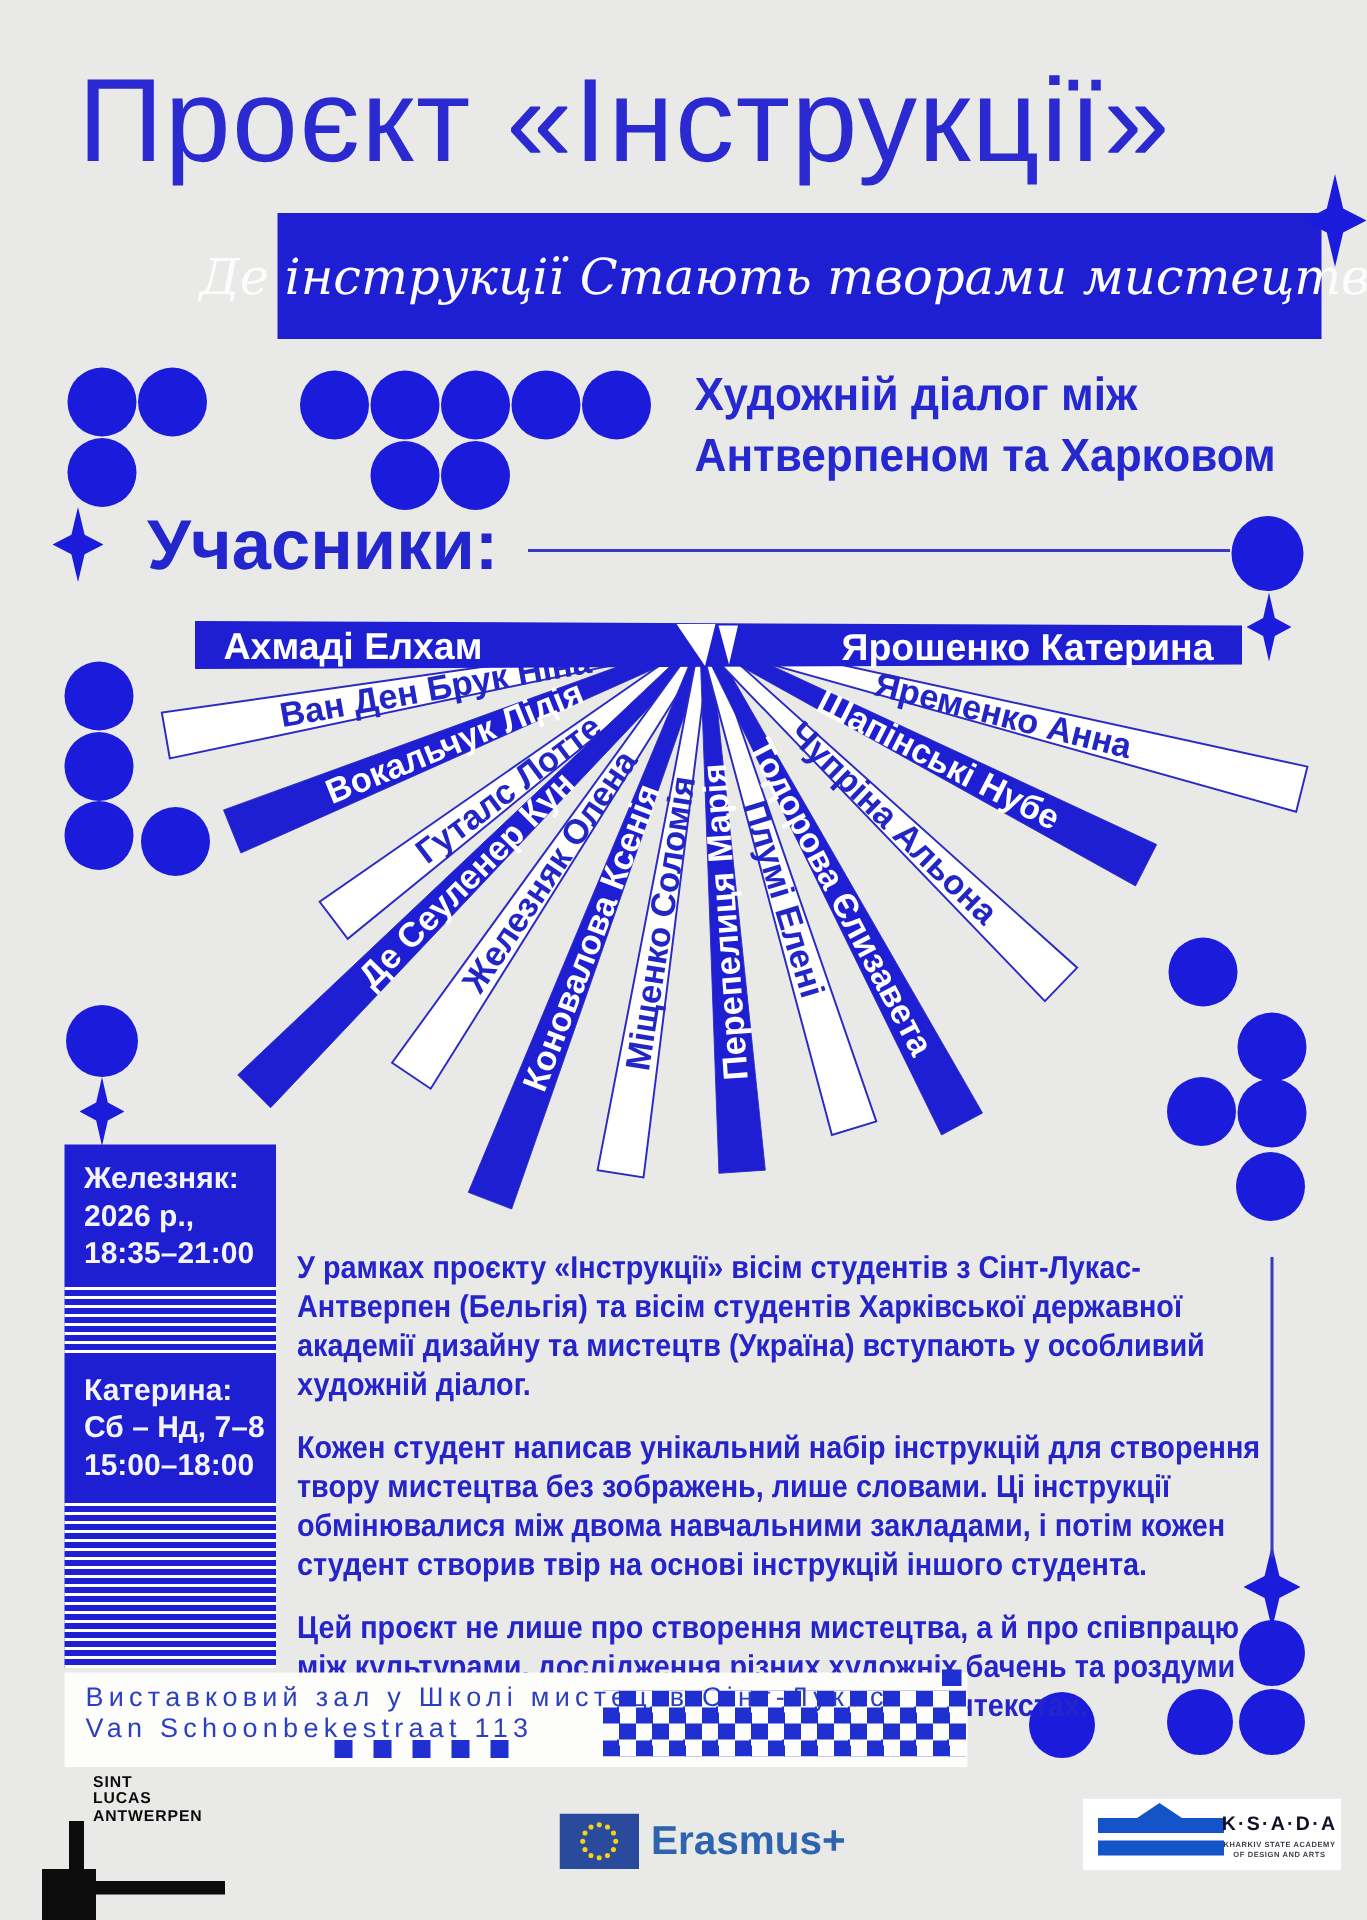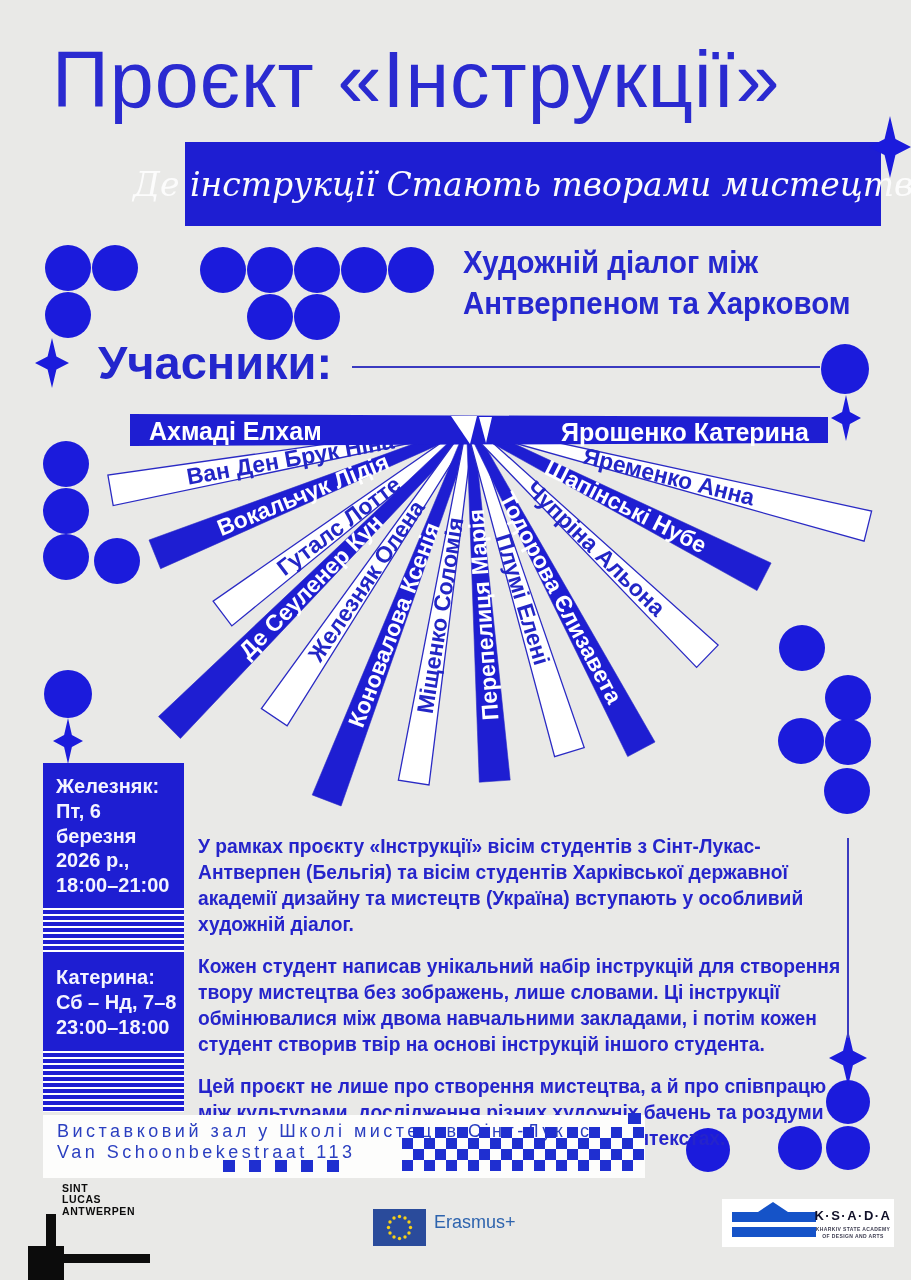--- a/index.html
+++ b/index.html
@@ -144,7 +144,6 @@
   <div class="sb">
     <div class="sb-t">
       <div>Железняк:</div>
-      <div>Пт, 6 березня</div>
       <div>2026 р.,</div>
       <div>18:00–21:00</div>
     </div>

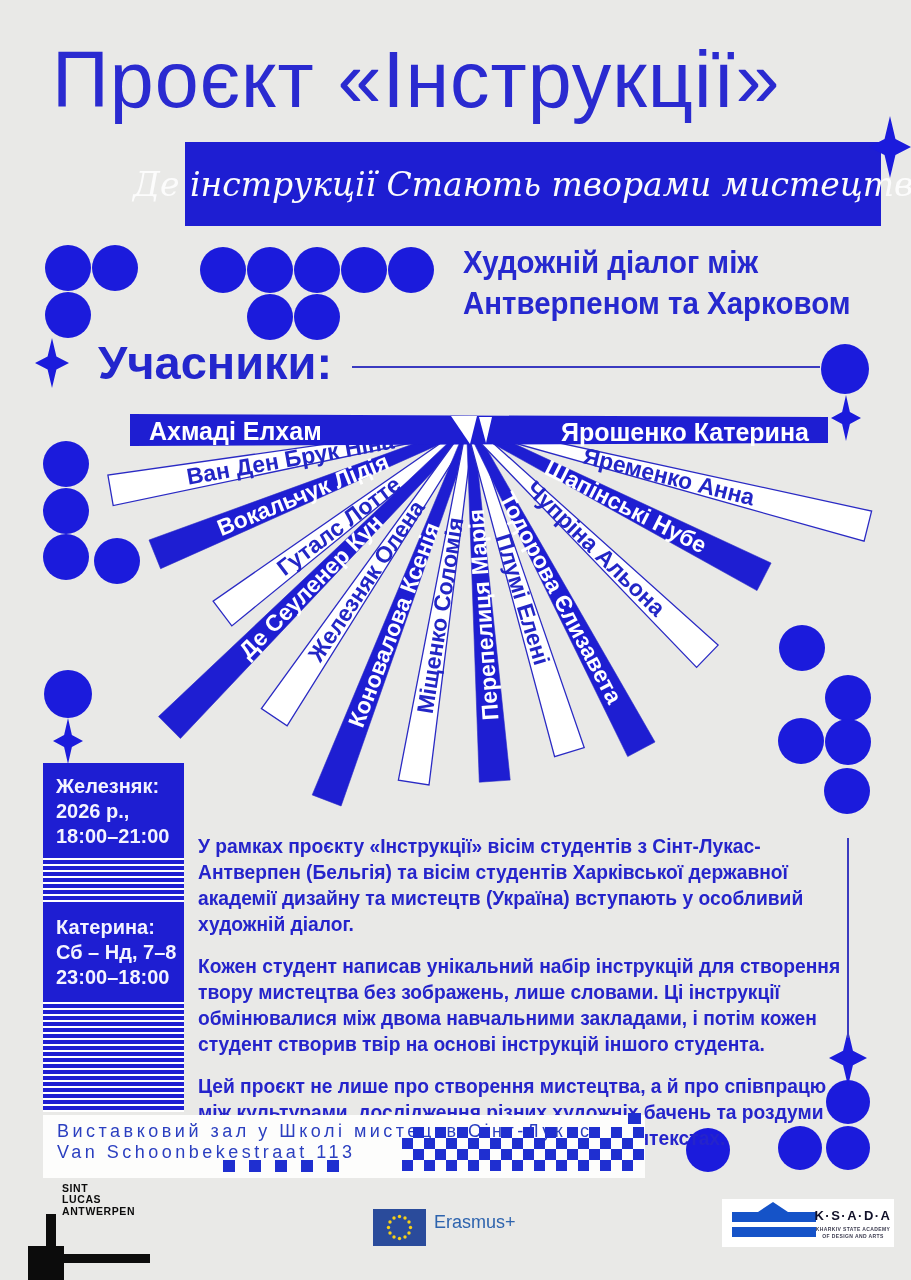--- a/index.html
+++ b/index.html
@@ -145,7 +145,7 @@
     <div class="sb-t">
       <div>Железняк:</div>
       <div>2026 р.,</div>
-      <div>18:00–21:00</div>
+      <div>18:35–21:00</div>
     </div>
     <div class="stripes sb-s1"></div>
     <div class="sb-t">

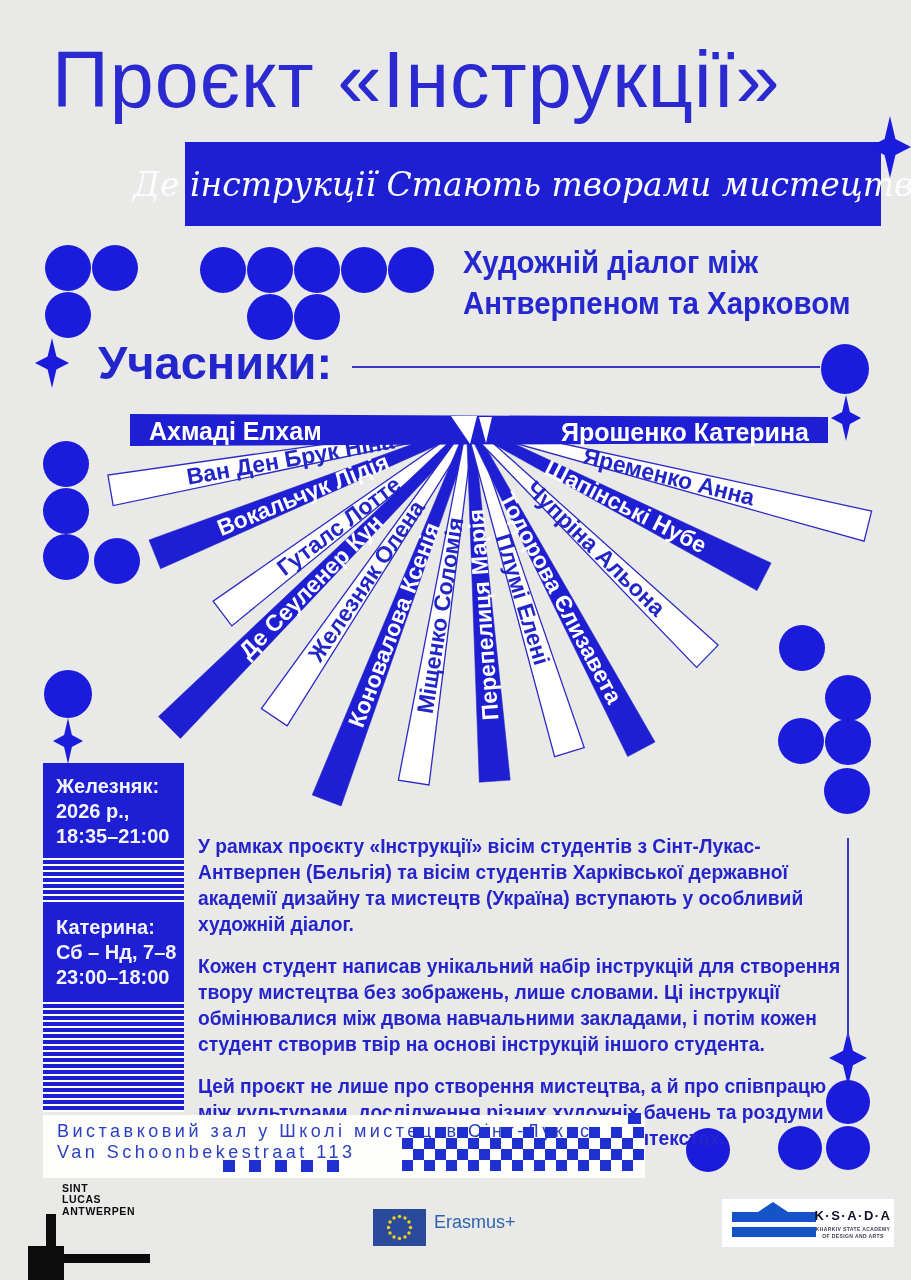--- a/index.html
+++ b/index.html
@@ -151,7 +151,7 @@
     <div class="sb-t">
       <div>Катерина:</div>
       <div>Сб – Нд, 7–8</div>
-      <div>23:00–18:00</div>
+      <div>15:00–18:00</div>
     </div>
     <div class="stripes sb-s2"></div>
   </div>

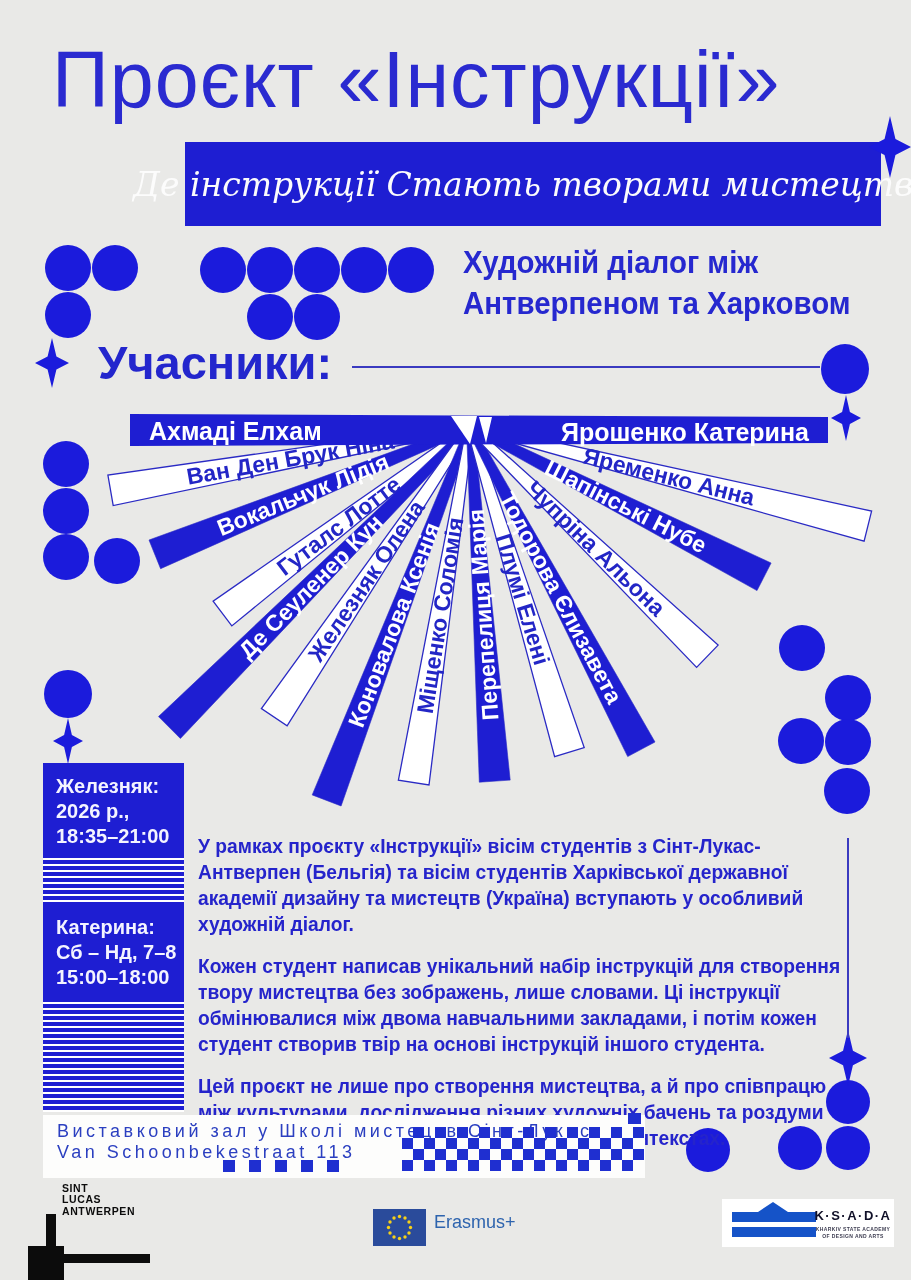--- a/index.html
+++ b/index.html
@@ -52,7 +52,7 @@
   .black-sq{position:absolute;left:28px;top:1246px;width:36px;height:34px;background:#0c0c0c;}
 
   .eu-flag{position:absolute;left:373px;top:1209px;}
-  .erasmus{position:absolute;left:434px;top:1212px;color:#2e64ae;font-size:18px;font-weight:400;}
+  .erasmus{position:absolute;left:434px;top:1212px;color:#2e64ae;font-size:27px;font-weight:700;}
   .ksada{position:absolute;left:722px;top:1199px;}
 </style>
 </head>

